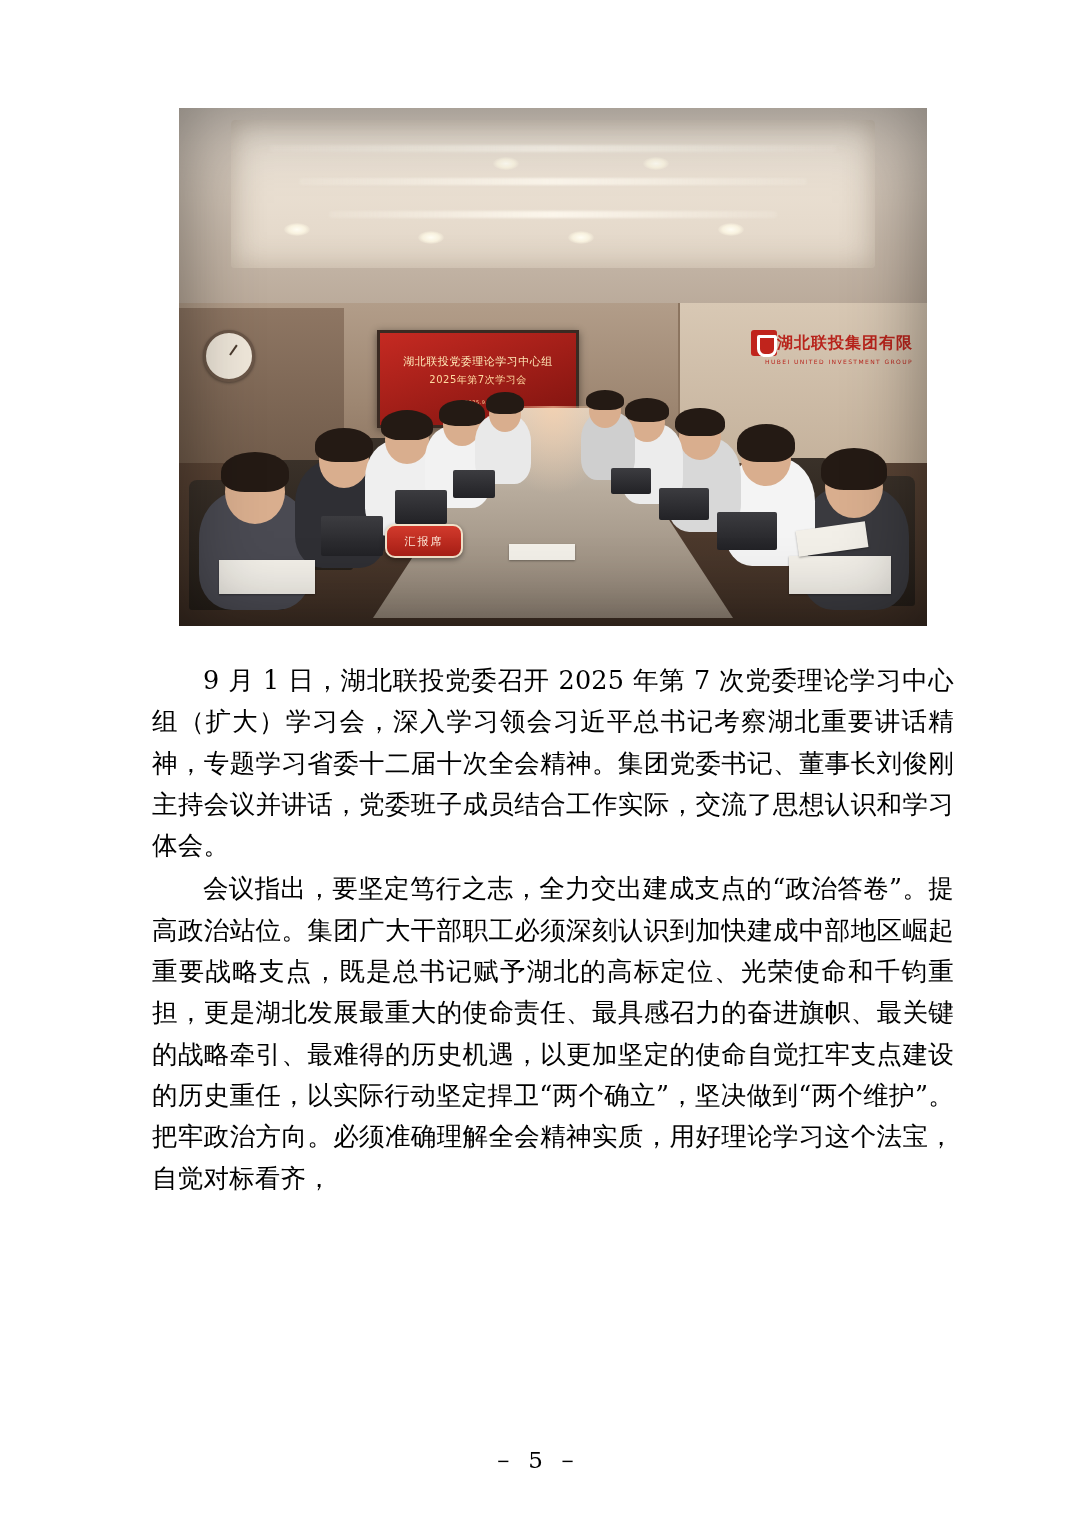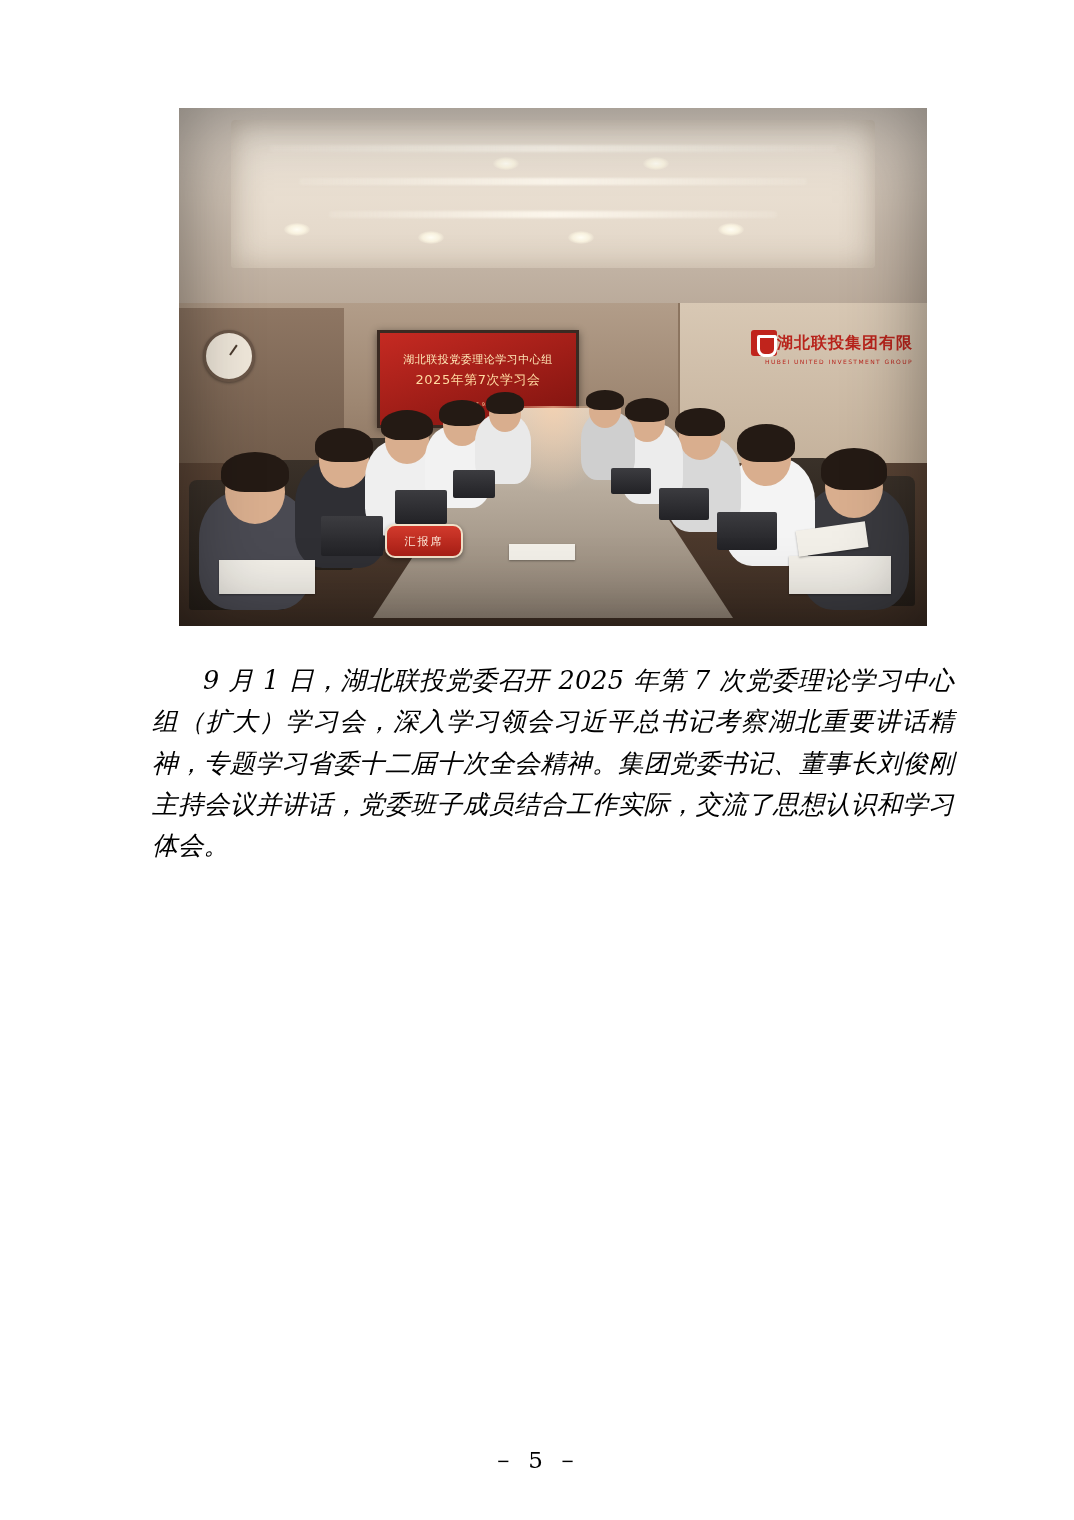--- a/index.html
+++ b/index.html
@@ -127,7 +127,7 @@
     letter-spacing: .5px;
     white-space: nowrap;
   }
-  .screen-line.sub { font-size: 13px; color: #ffd9a0; }
+  .screen-line.sub { font-size: 10px; color: #ffd9a0; }
   .screen-line.date { font-size: 5px; color: #f7cf9a; margin-top: 8px; }
   .brand-logo {
     position: absolute;

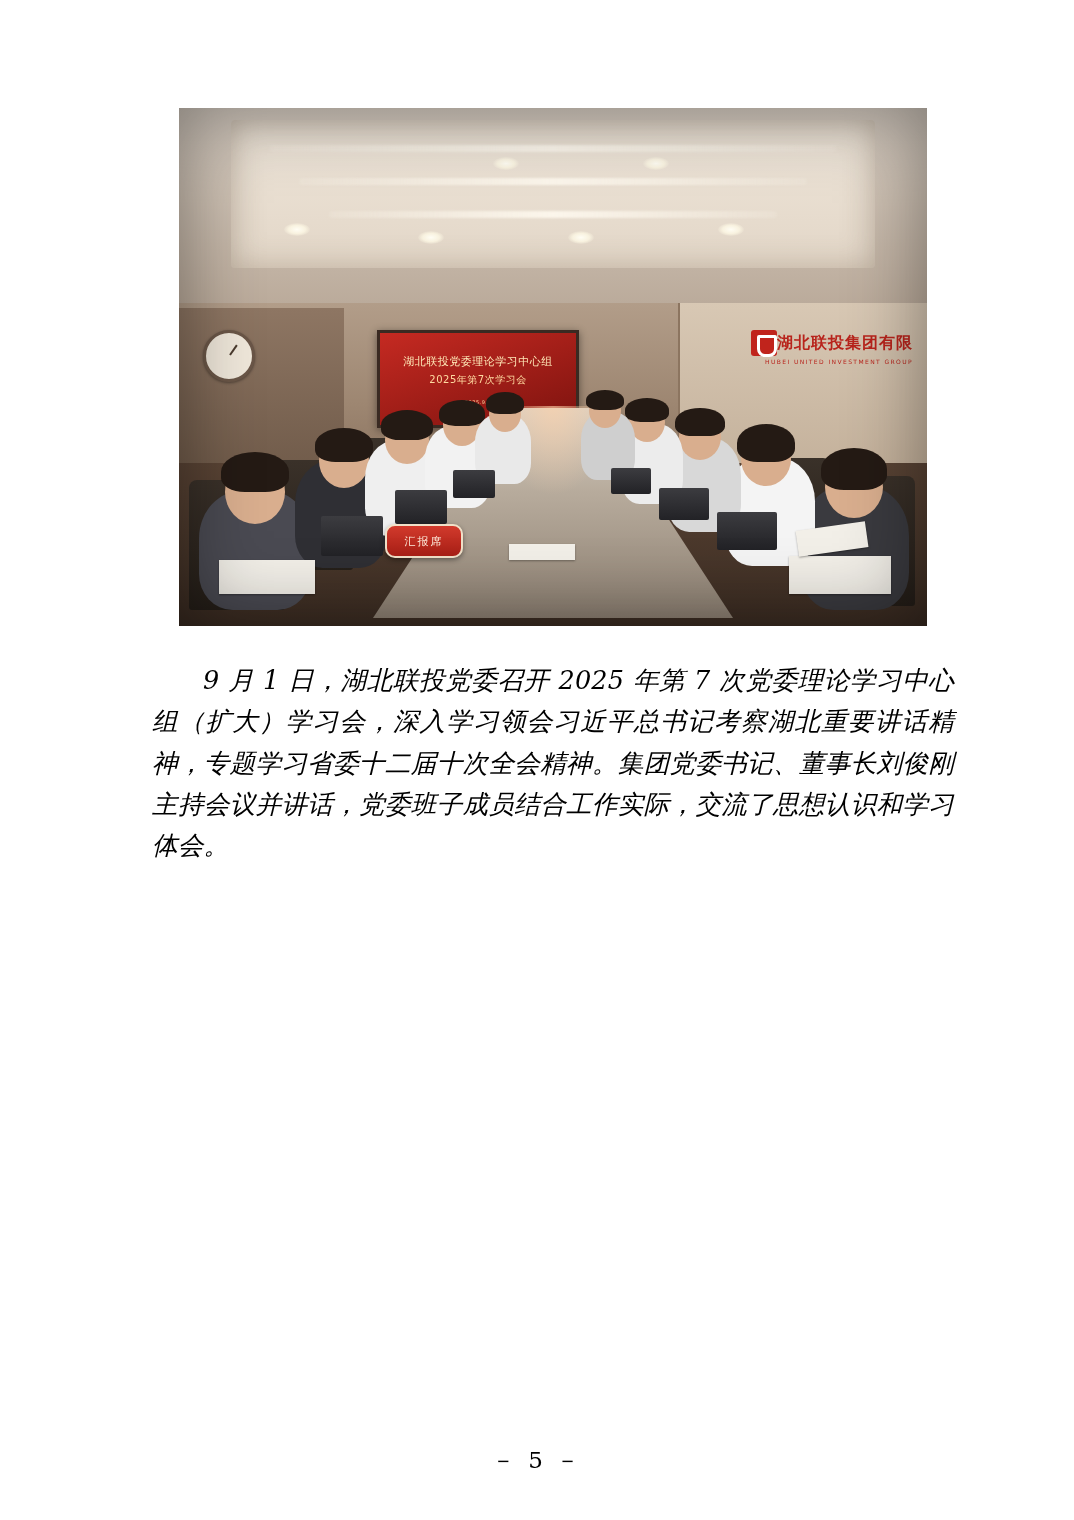--- a/index.html
+++ b/index.html
@@ -247,7 +247,6 @@
     text-justify: inter-ideograph;
     text-indent: 2em;
     letter-spacing: .2px;
-    font-style: italic;
   }
   .page-number {
     position: absolute;

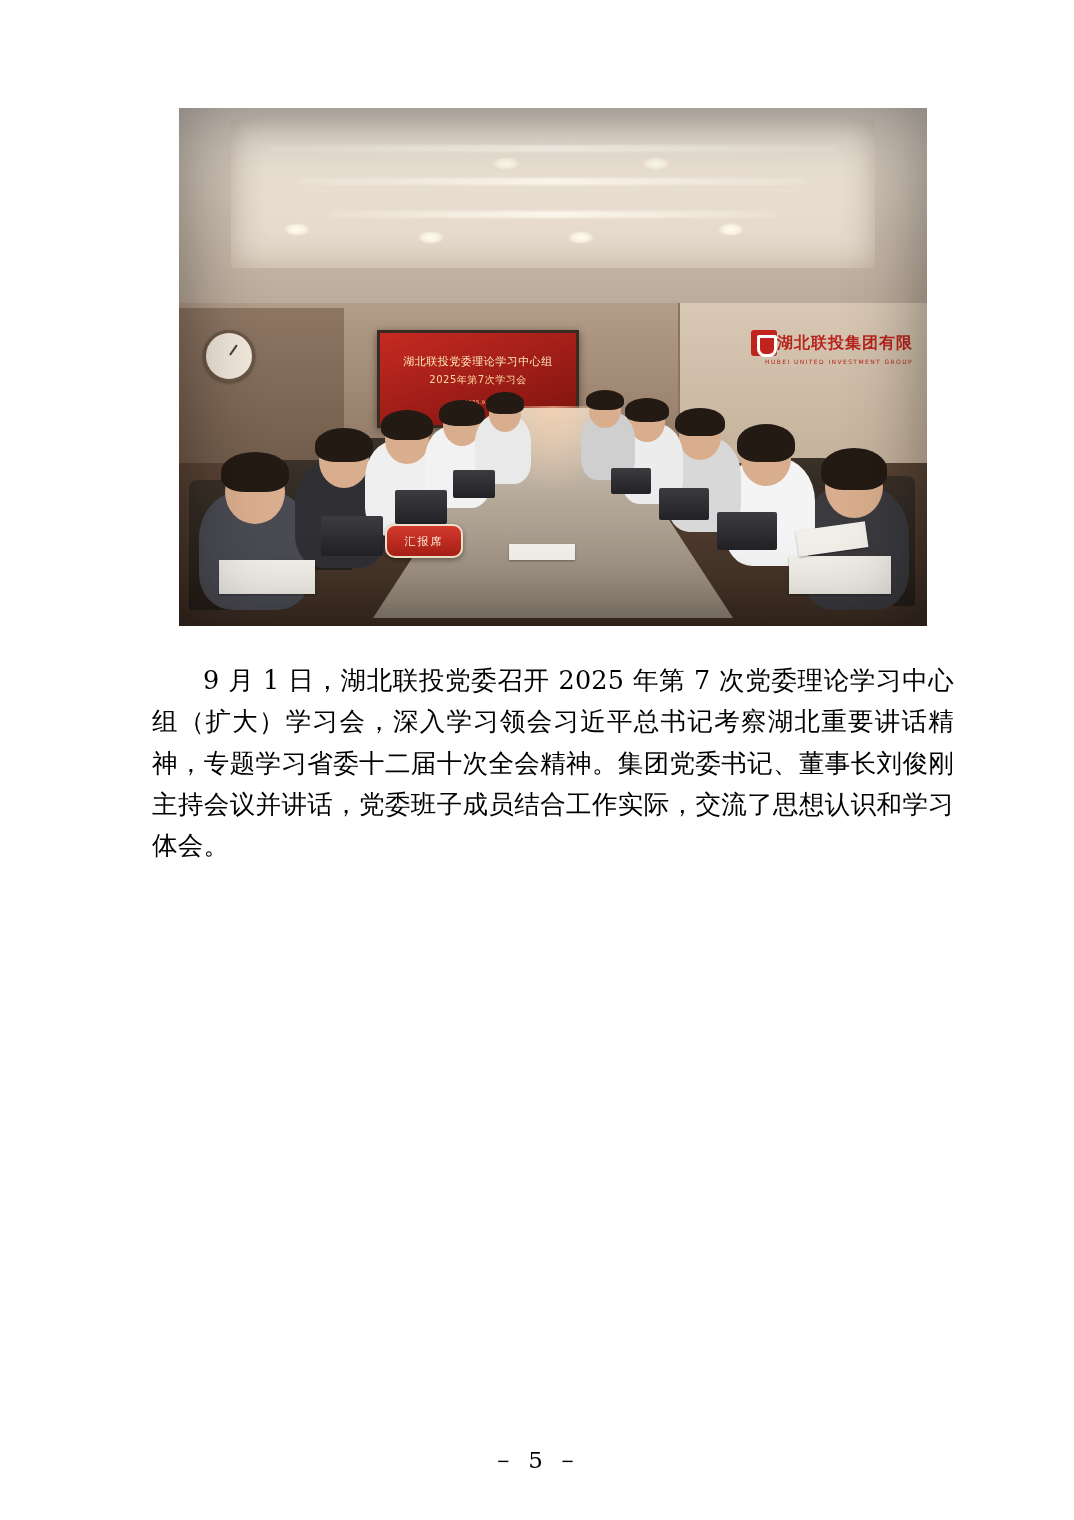--- a/index.html
+++ b/index.html
@@ -369,6 +369,7 @@
 
   <div class="body-text">
     <p>9 月 1 日，湖北联投党委召开 2025 年第 7 次党委理论学习中心组（扩大）学习会，深入学习领会习近平总书记考察湖北重要讲话精神，专题学习省委十二届十次全会精神。集团党委书记、董事长刘俊刚主持会议并讲话，党委班子成员结合工作实际，交流了思想认识和学习体会。</p>
+    <p>会议指出，要坚定笃行之志，全力交出建成支点的“政治答卷”。提高政治站位。集团广大干部职工必须深刻认识到加快建成中部地区崛起重要战略支点，既是总书记赋予湖北的高标定位、光荣使命和千钧重担，更是湖北发展最重大的使命责任、最具感召力的奋进旗帜、最关键的战略牵引、最难得的历史机遇，以更加坚定的使命自觉扛牢支点建设的历史重任，以实际行动坚定捍卫“两个确立”，坚决做到“两个维护”。把牢政治方向。必须准确理解全会精神实质，用好理论学习这个法宝，自觉对标看齐，</p>
   </div>
 
   <div class="page-number">－ 5 －</div>

